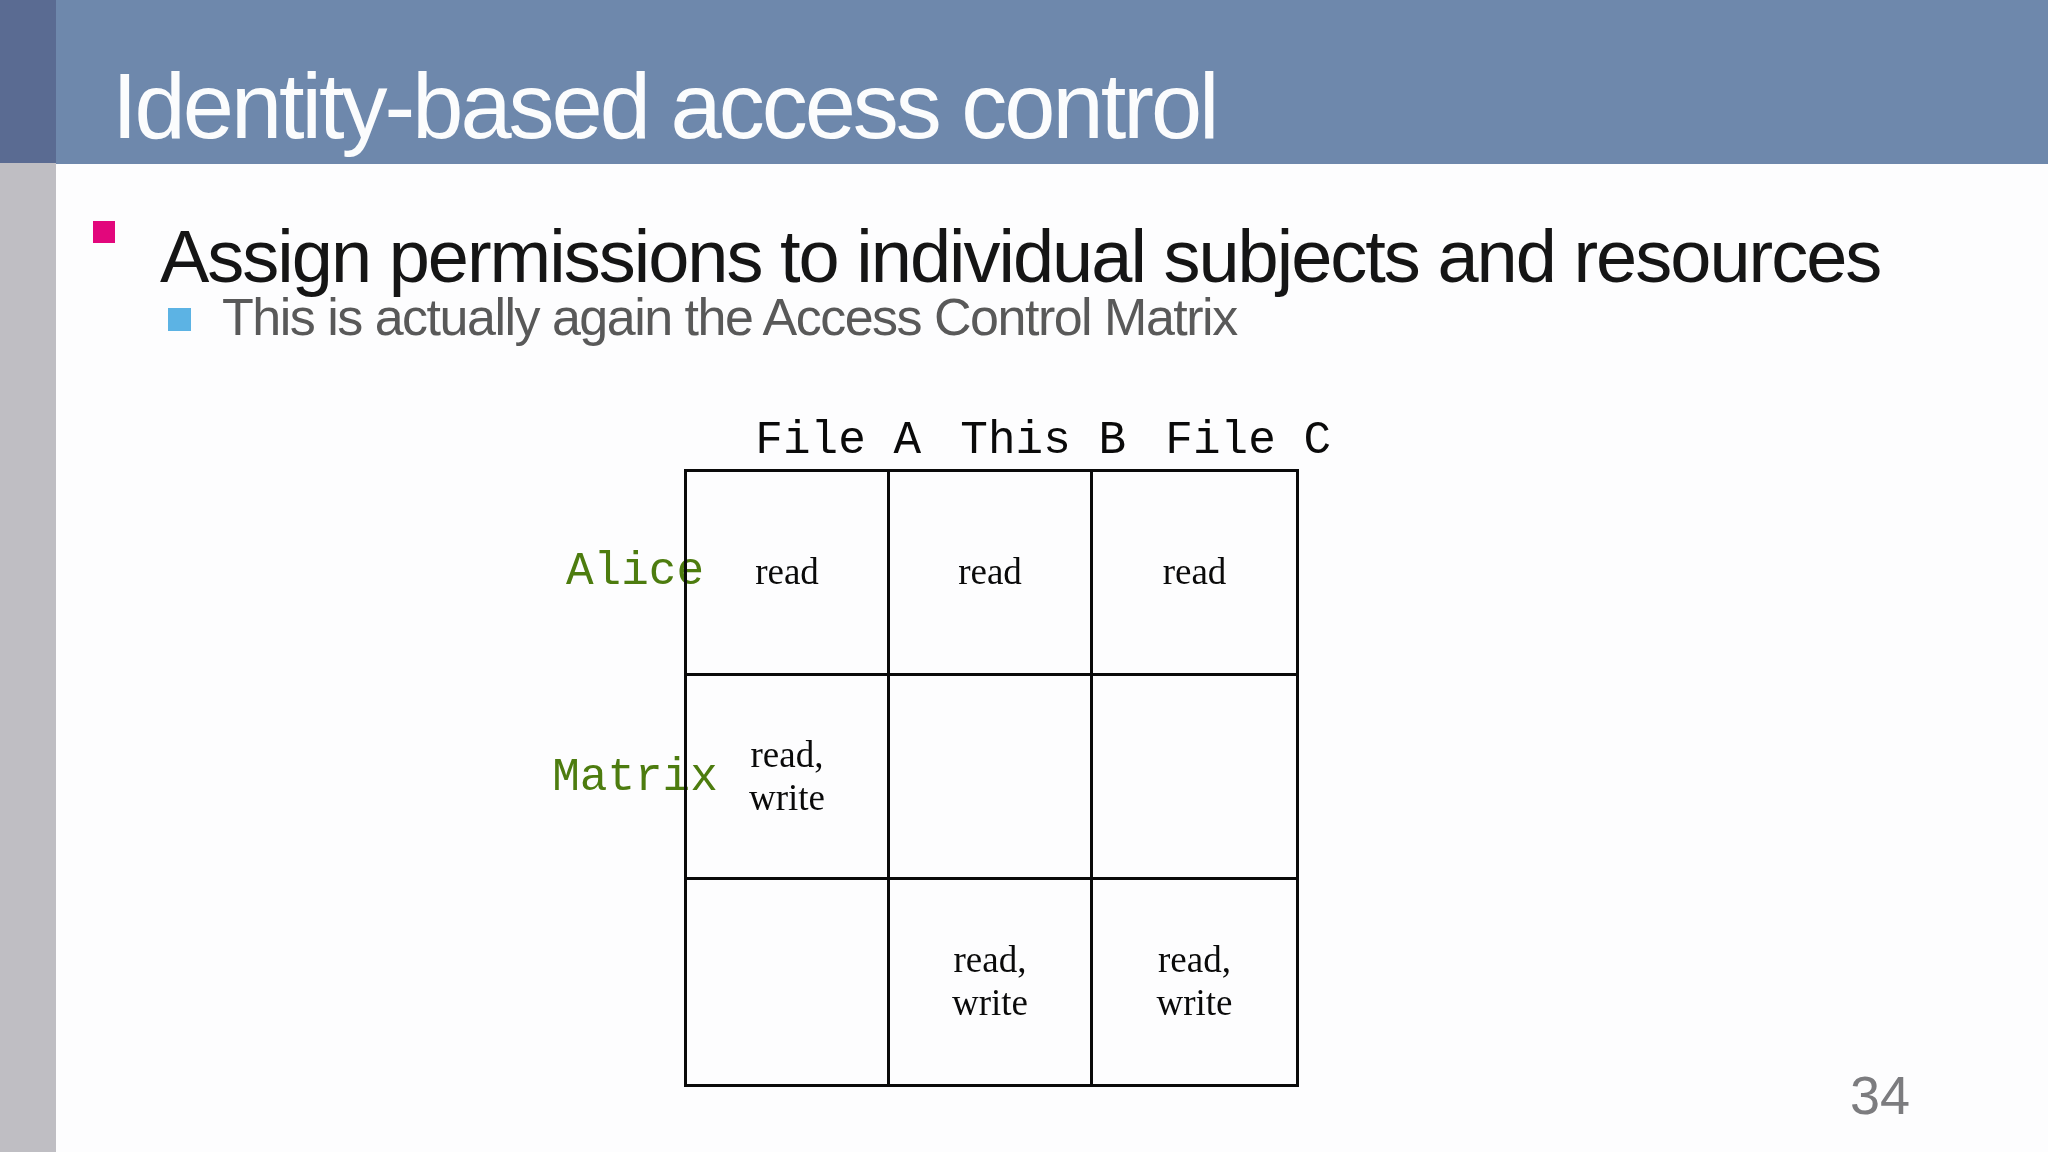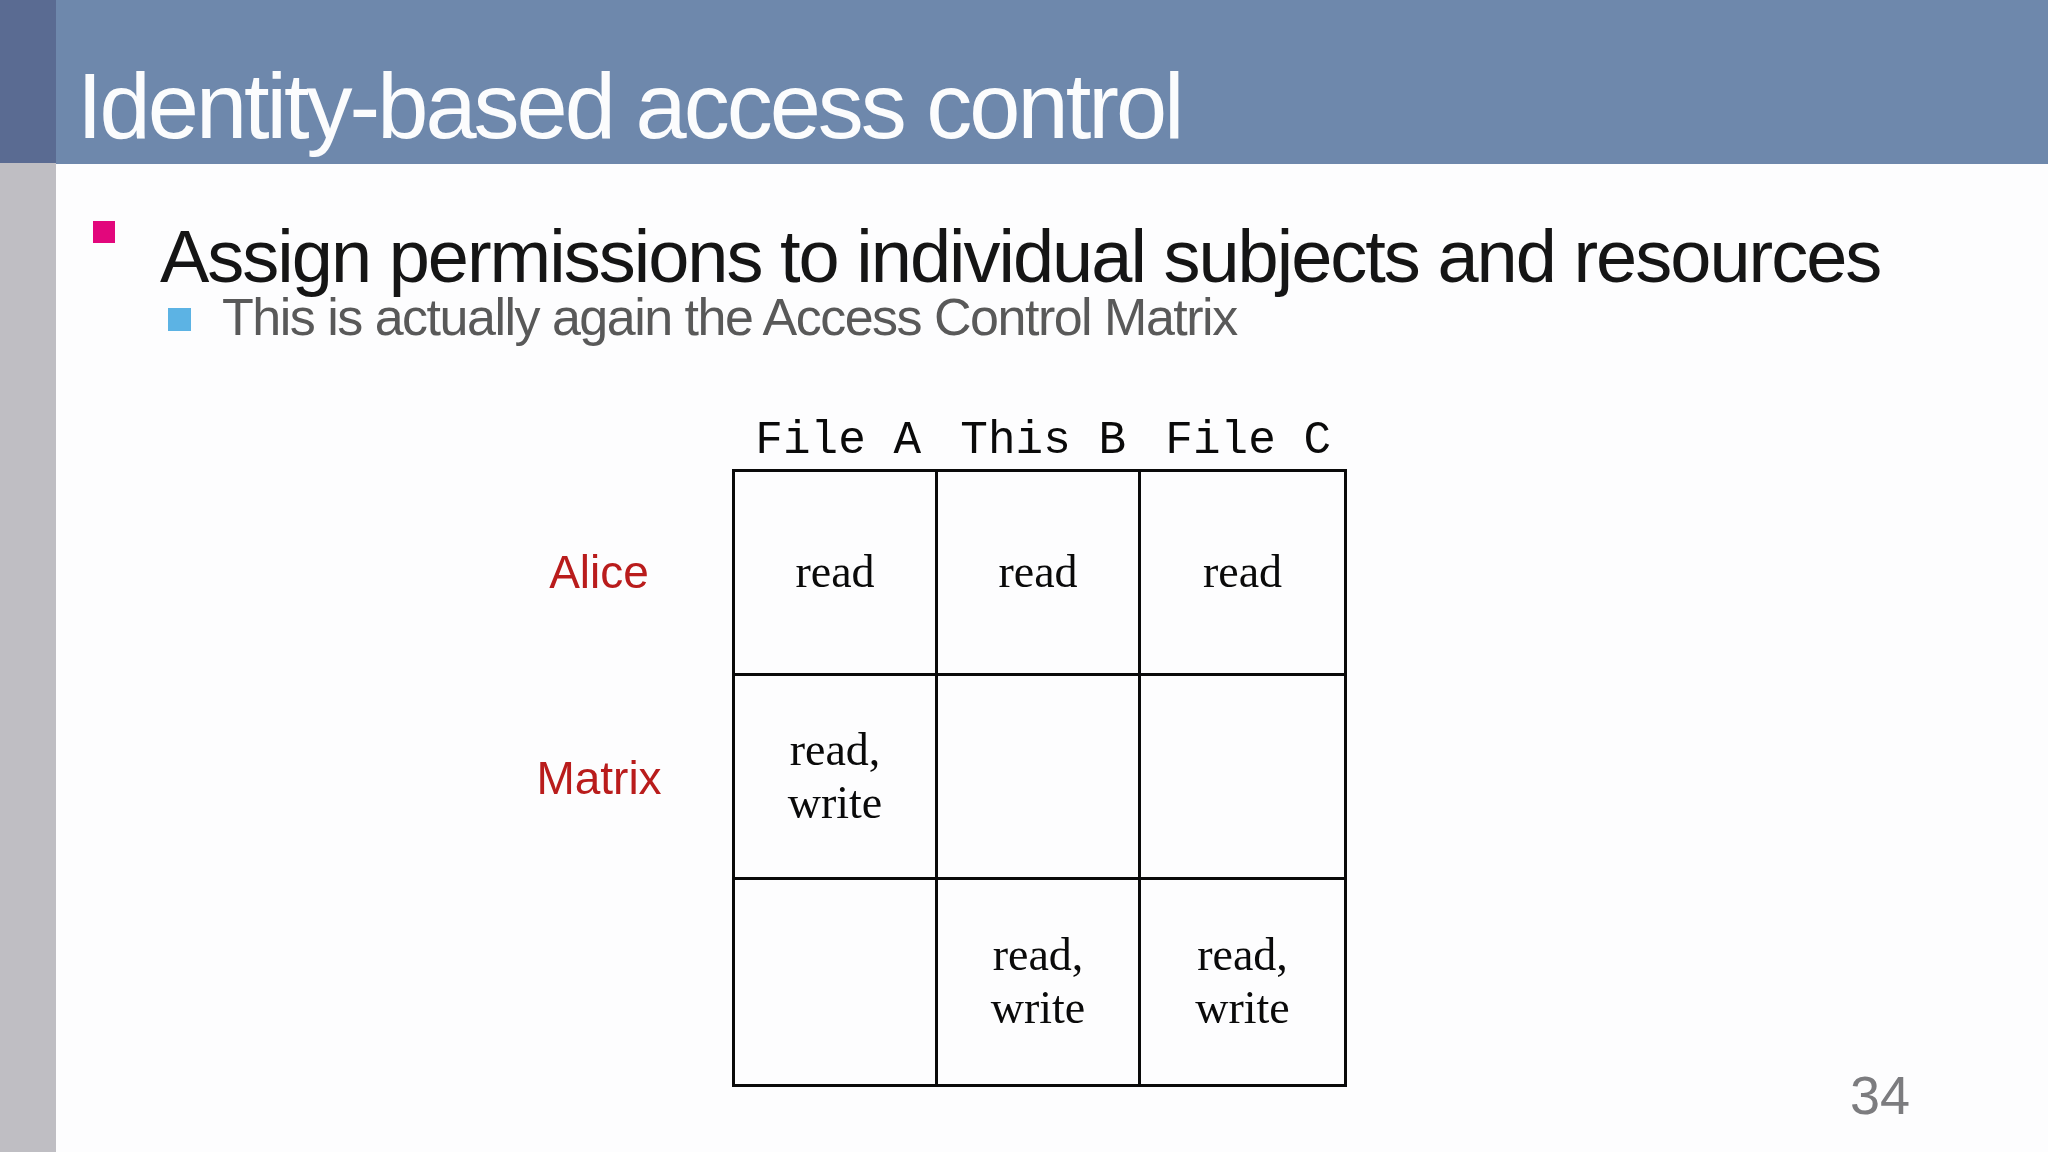--- a/index.html
+++ b/index.html
@@ -14,7 +14,7 @@
   .title-bar{
     position:absolute;left:56px;top:0;width:1992px;height:164px;background:#6e88ac;
     display:flex;align-items:flex-end;box-sizing:border-box;
-    padding:0 0 12px 21px;
+    padding:0 0 12px 56px;
   }
   .slide-title{
     margin:0;font-size:92px;font-weight:400;letter-spacing:-3px;

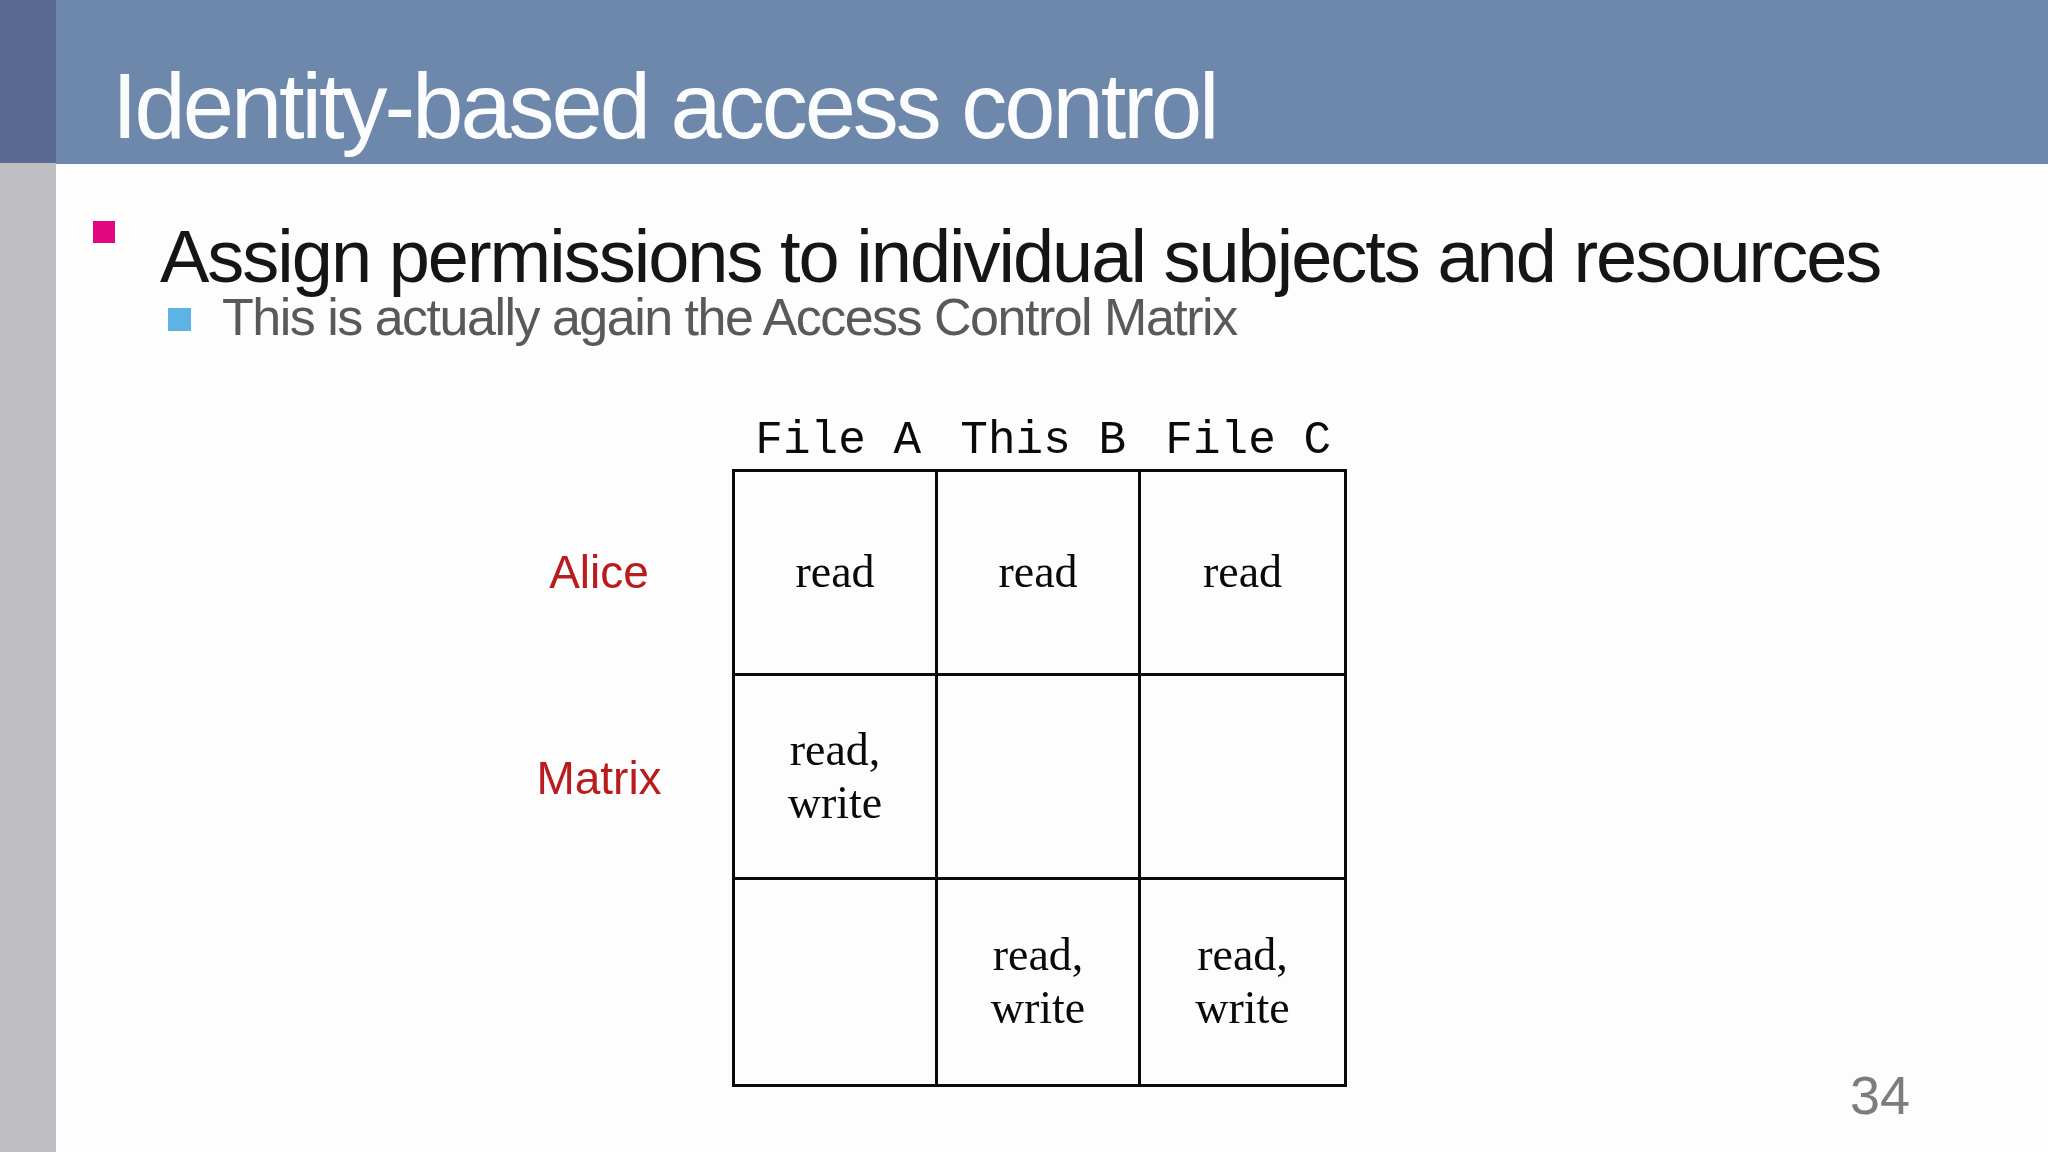--- a/index.html
+++ b/index.html
@@ -40,9 +40,9 @@
     color:#0a0a0a;text-align:right;
   }
   .matrix-row-labels{
-    position:absolute;left:504px;top:469px;width:190px;height:618px;
+    position:absolute;left:540px;top:469px;width:190px;height:618px;
     display:grid;grid-template-rows:repeat(3,1fr);
-    font-family:Liberation Sans, sans-serif;font-size:46px;color:#b91c1c;
+    font-family:Liberation Mono, monospace;font-size:46px;color:#4d7c0f;
   }
   .matrix-row-labels .rowlab{display:flex;align-items:center;justify-content:center;}
   .matrix-grid{

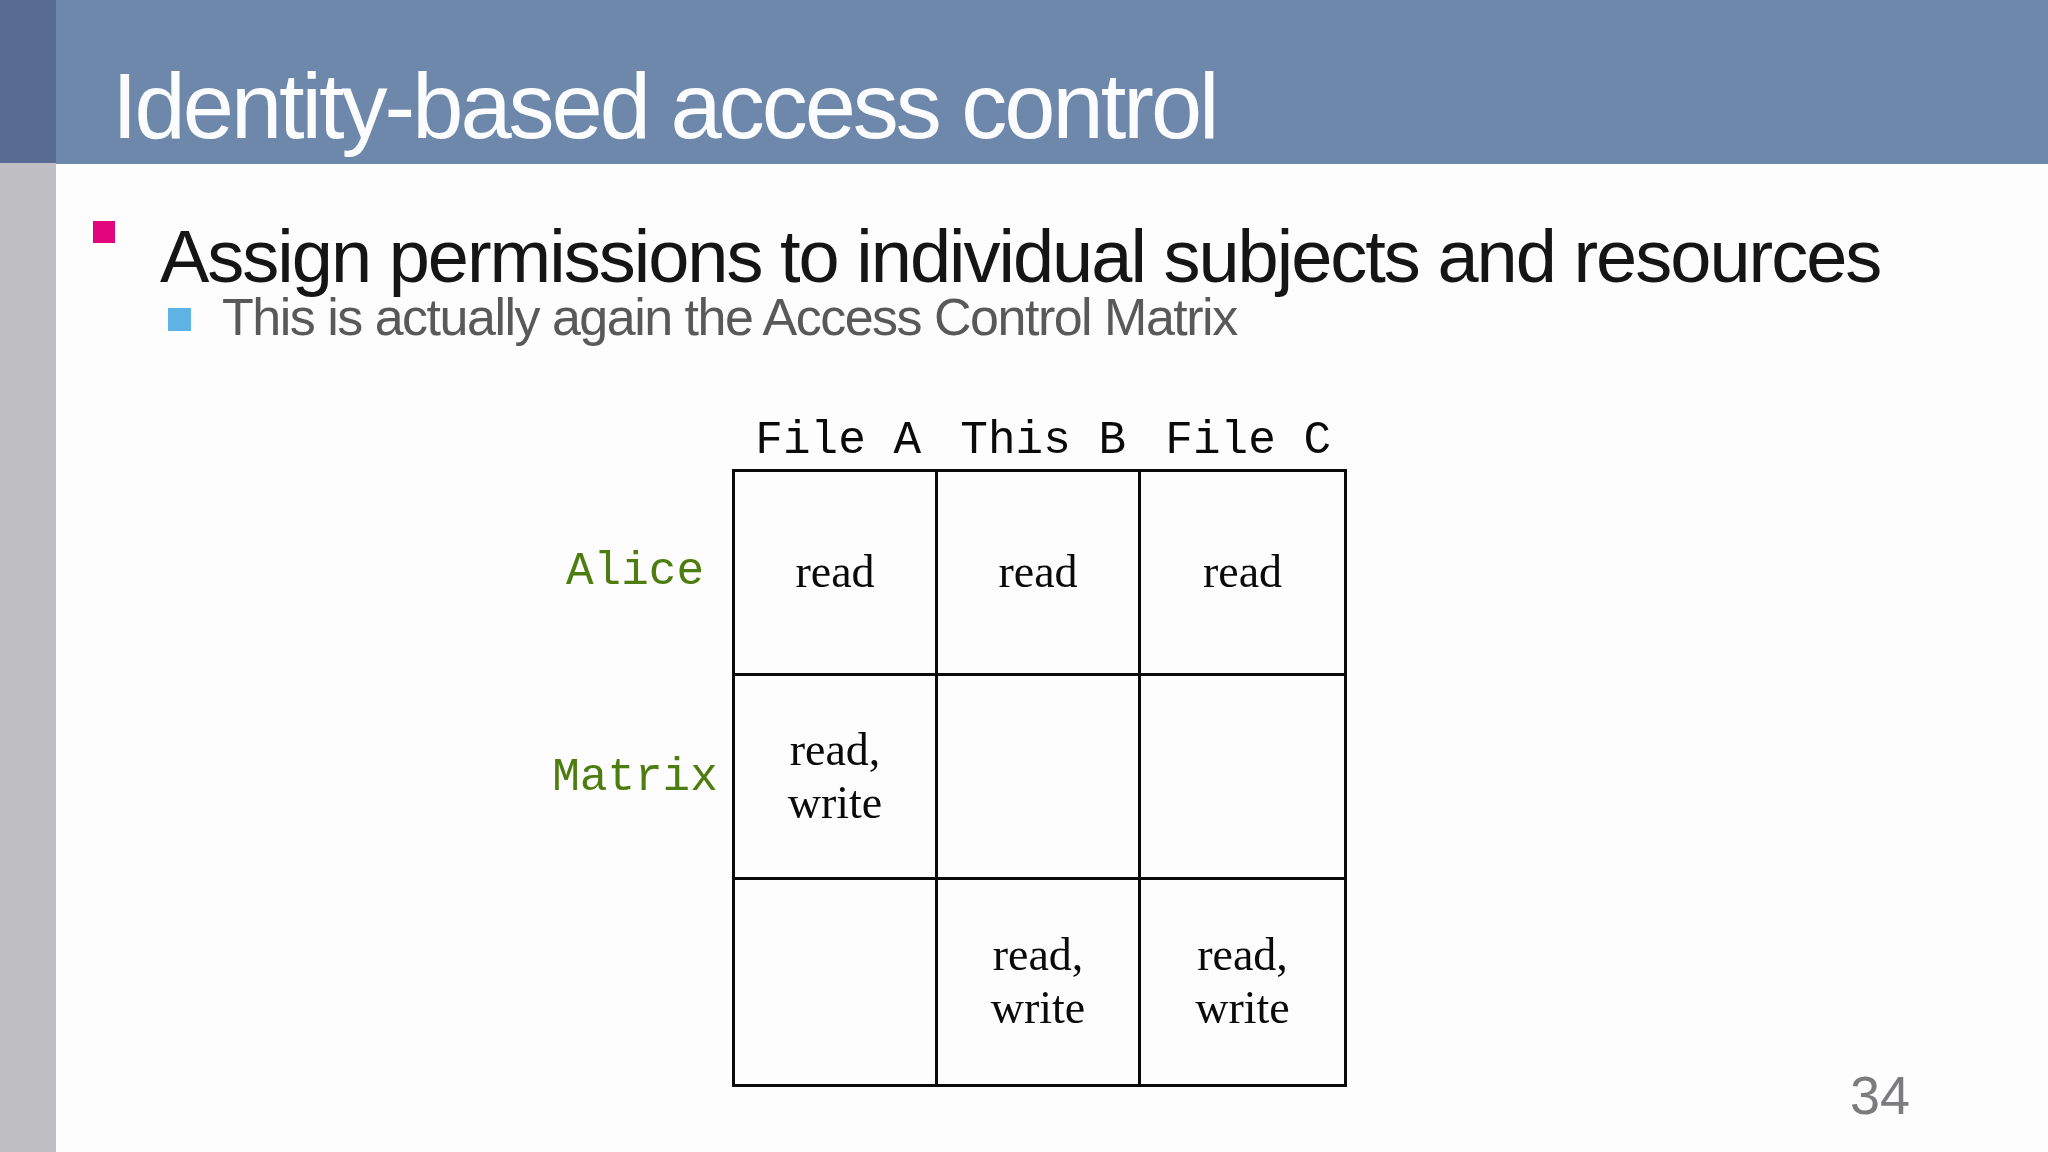--- a/index.html
+++ b/index.html
@@ -46,10 +46,10 @@
   }
   .matrix-row-labels .rowlab{display:flex;align-items:center;justify-content:center;}
   .matrix-grid{
-    position:absolute;left:732px;top:469px;width:615px;height:618px;
+    position:absolute;left:684px;top:469px;width:615px;height:618px;
     box-sizing:border-box;border:3px solid #0a0a0a;
     display:grid;grid-template-columns:repeat(3,1fr);grid-template-rows:repeat(3,1fr);
-    font-family:"Liberation Serif",serif;font-size:46px;color:#0a0a0a;
+    font-family:"Liberation Serif",serif;font-size:37px;color:#0a0a0a;
   }
   .matrix-cell{
     display:flex;align-items:center;justify-content:center;text-align:center;

